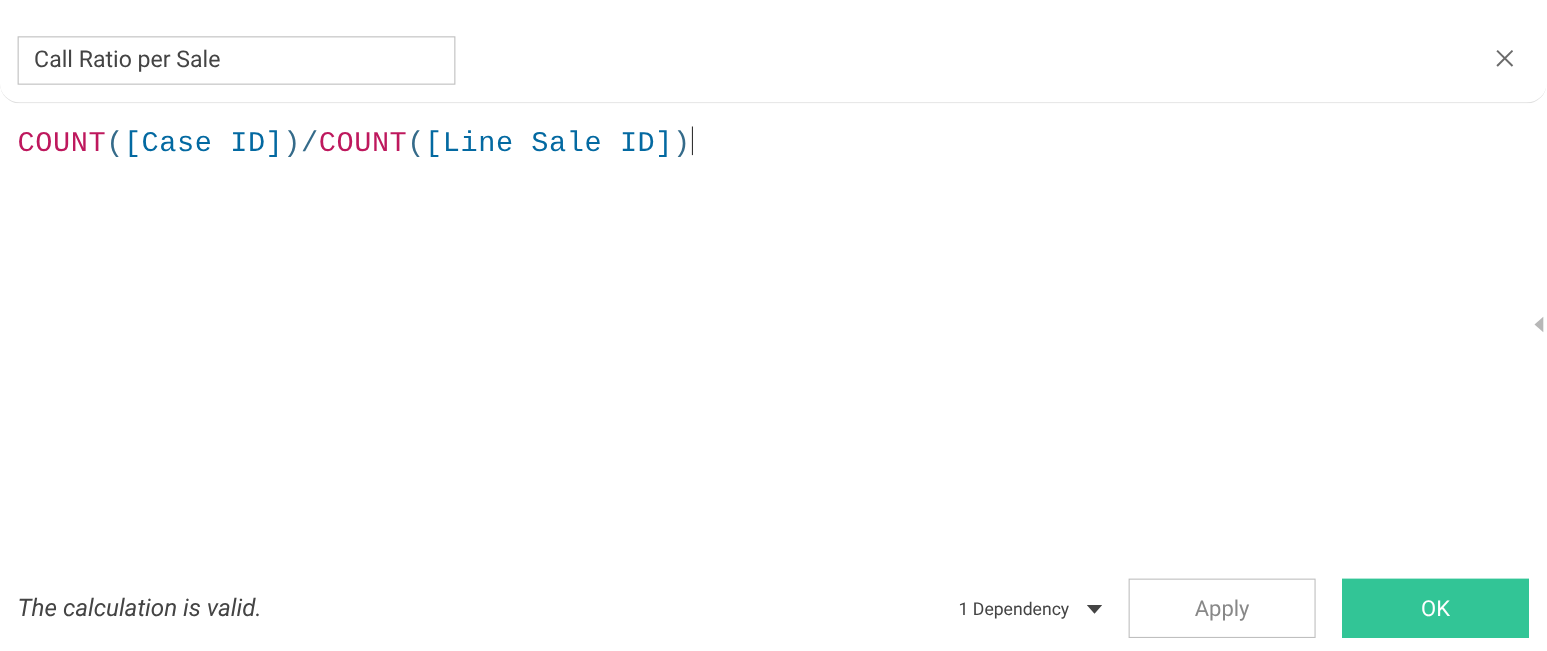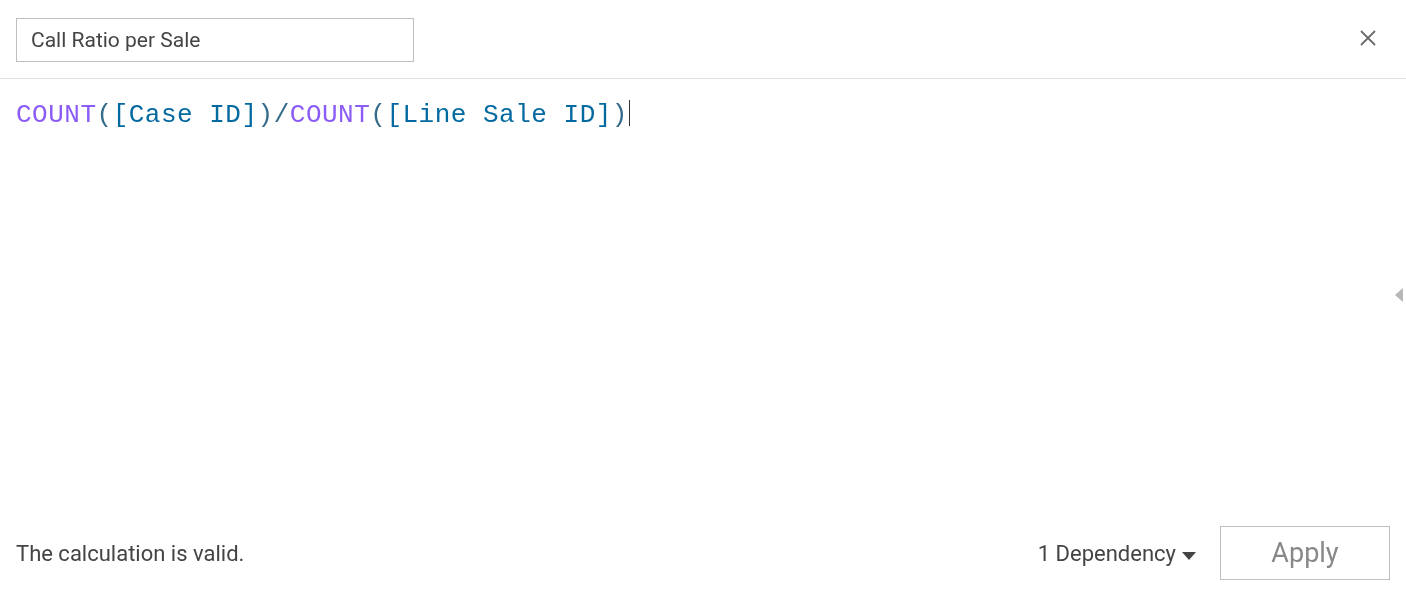--- a/index.html
+++ b/index.html
@@ -20,8 +20,9 @@
     .header-row {
       display: flex;
       align-items: center;
-      padding: 18px 16px 16px 16px;
+      padding: 33px 16px 16px 16px;
       border-bottom: 1px solid #e0e0e0;
+      border-radius: 18px;
     }
     
     .name-input {

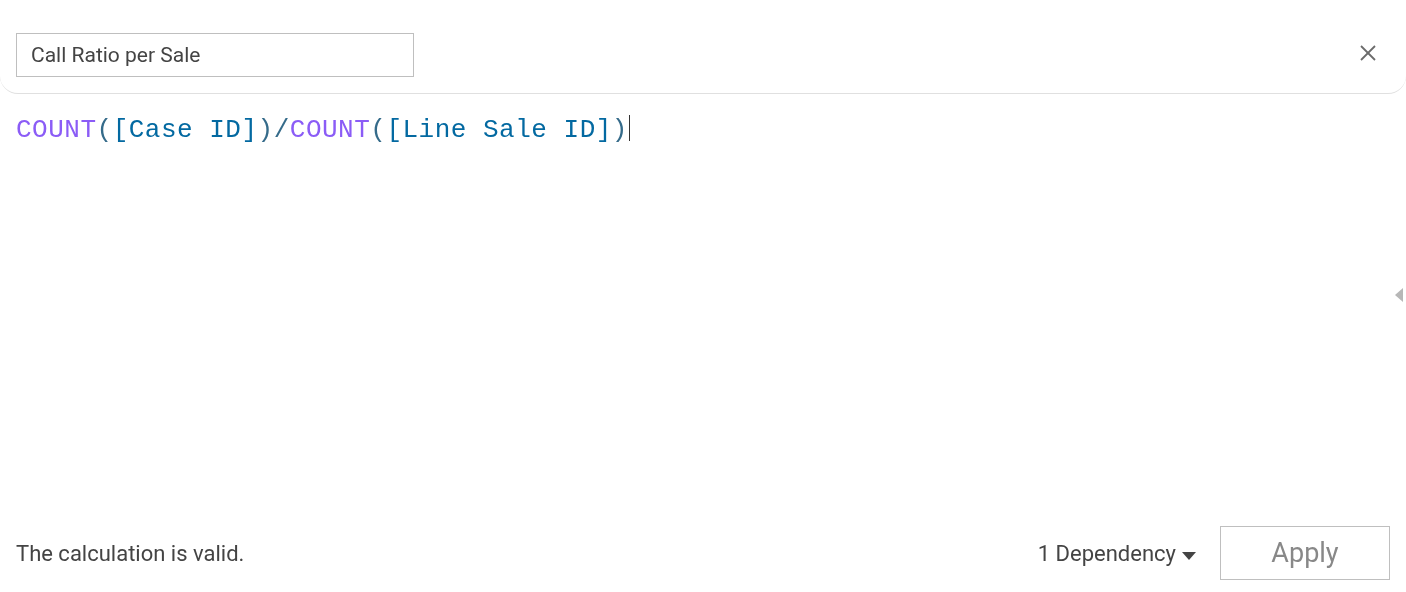--- a/index.html
+++ b/index.html
@@ -66,7 +66,7 @@
     }
     
     .tok-func {
-      color: #8b5cf6;
+      color: #be185d;
     }
     
     .tok-paren {

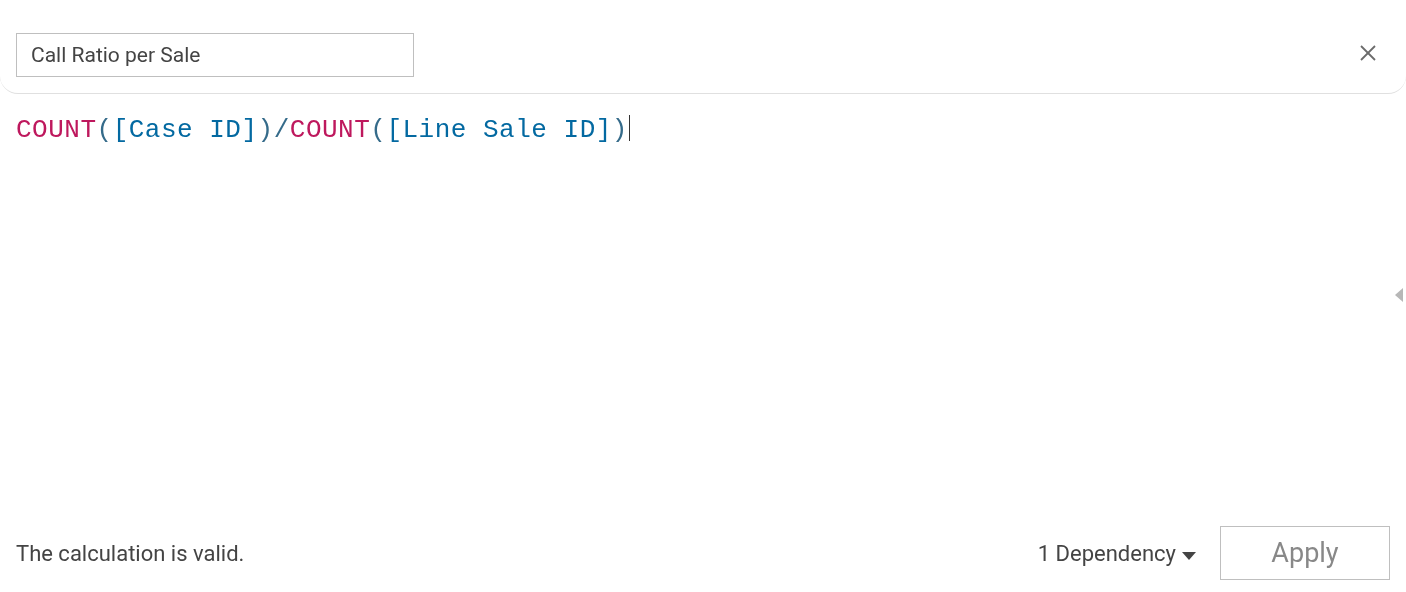--- a/index.html
+++ b/index.html
@@ -122,6 +122,7 @@
     .status-text {
       font-size: 22px;
       color: #444444;
+      font-style: italic;
     }
     
     .dep-control {

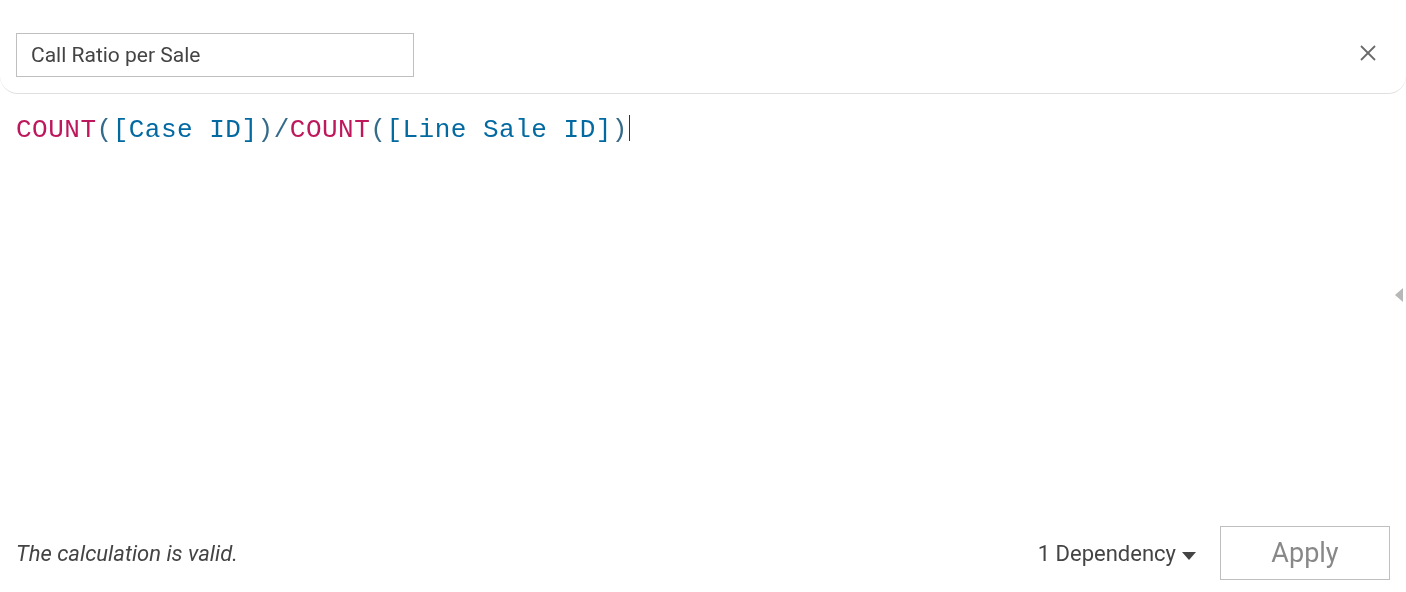--- a/index.html
+++ b/index.html
@@ -130,8 +130,8 @@
       align-items: center;
       cursor: pointer;
       color: #444444;
-      font-size: 22px;
-      gap: 6px;
+      font-size: 16px;
+      gap: 16px;
     }
     
     .dep-caret svg {

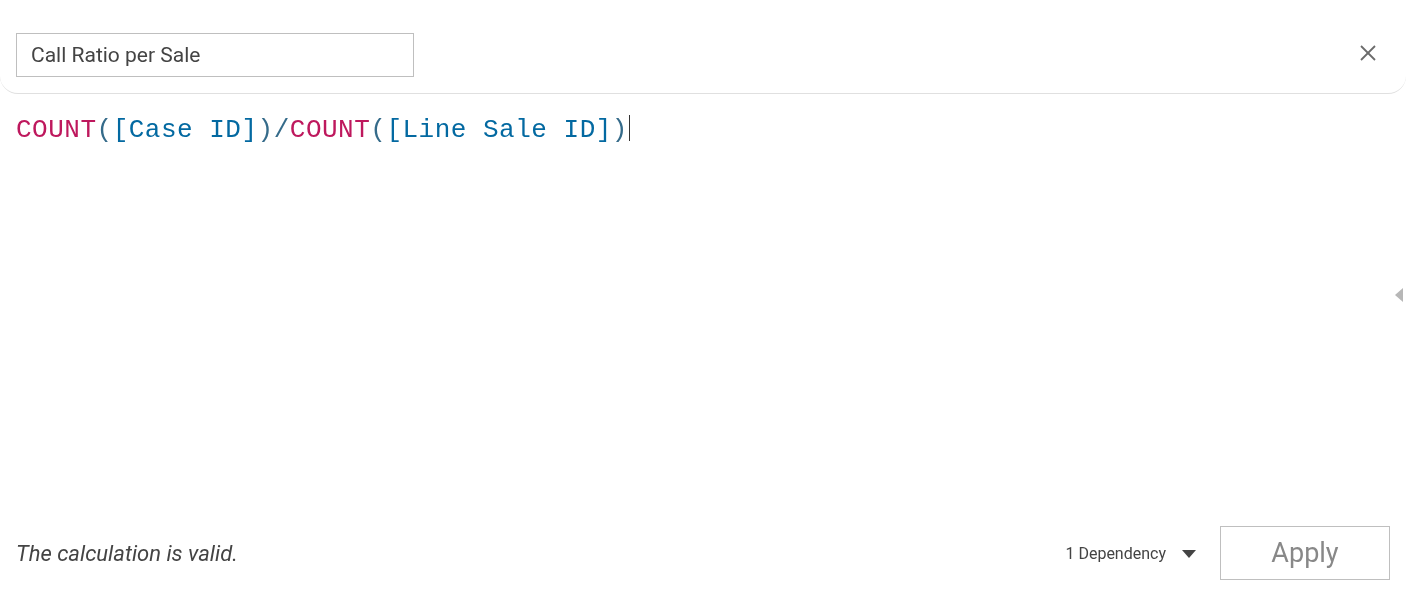--- a/index.html
+++ b/index.html
@@ -146,7 +146,7 @@
       display: flex;
       align-items: center;
       justify-content: center;
-      font-size: 27px;
+      font-size: 20px;
       cursor: pointer;
       border: none;
       font-family: inherit;

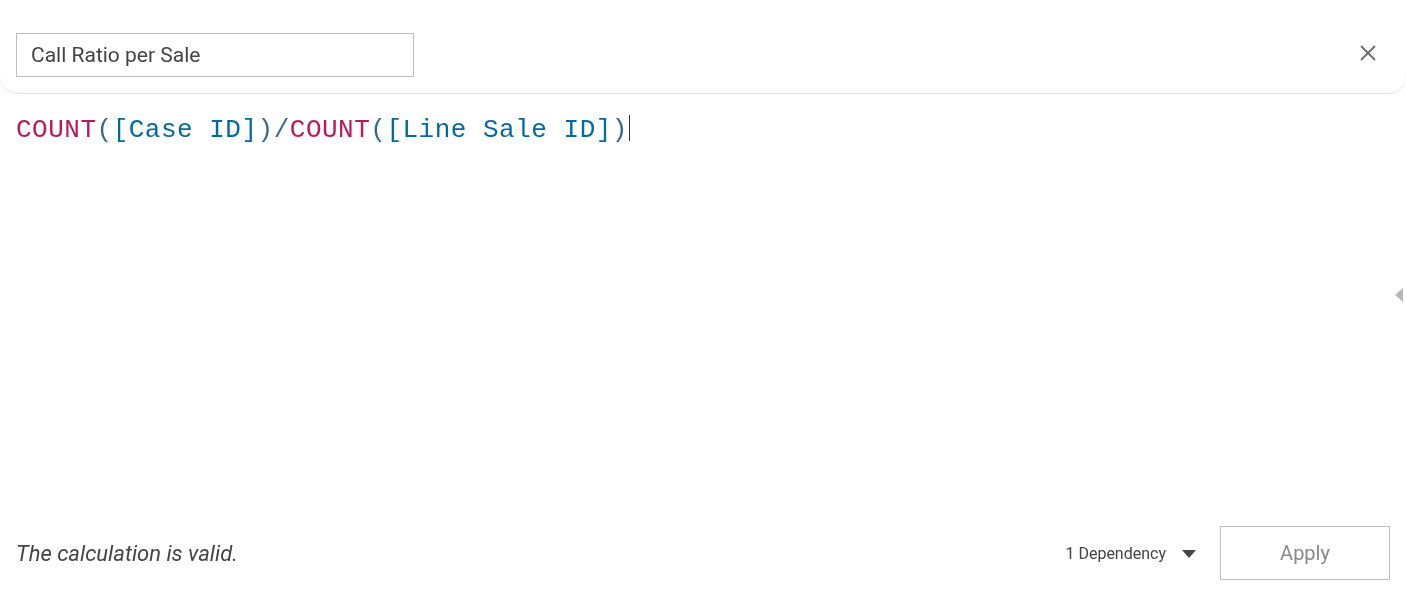--- a/index.html
+++ b/index.html
@@ -201,6 +201,7 @@
     </span>
   </div>
   <button class="btn btn-apply">Apply</button>
+  <button class="btn btn-ok">OK</button>
 </div>
 
 </body></html>

